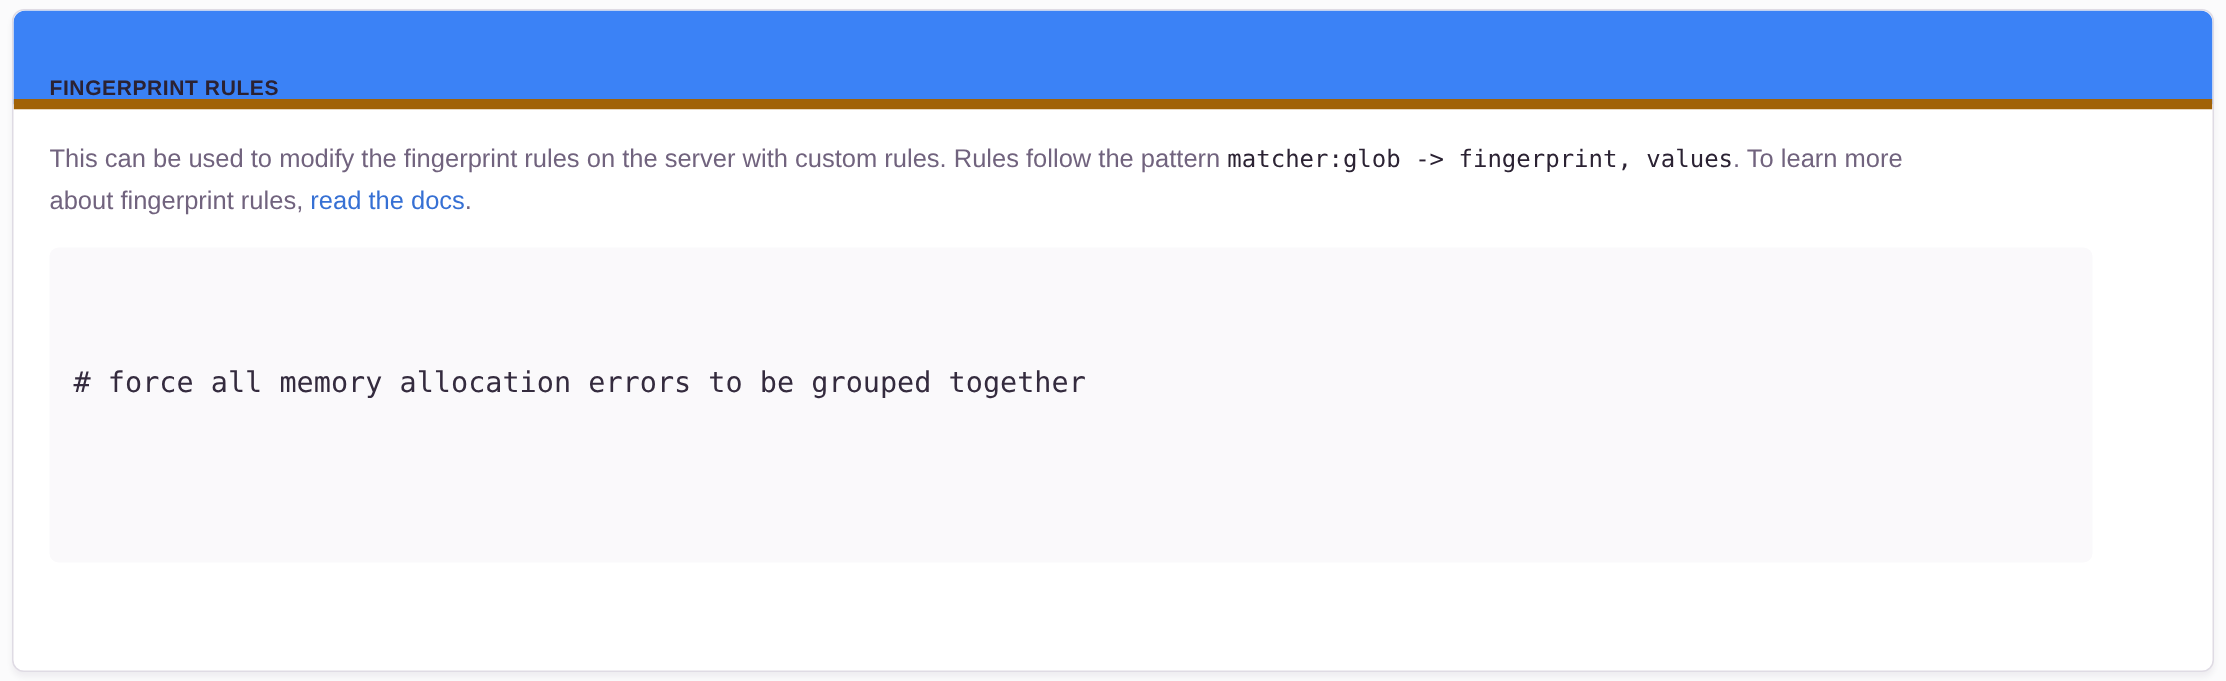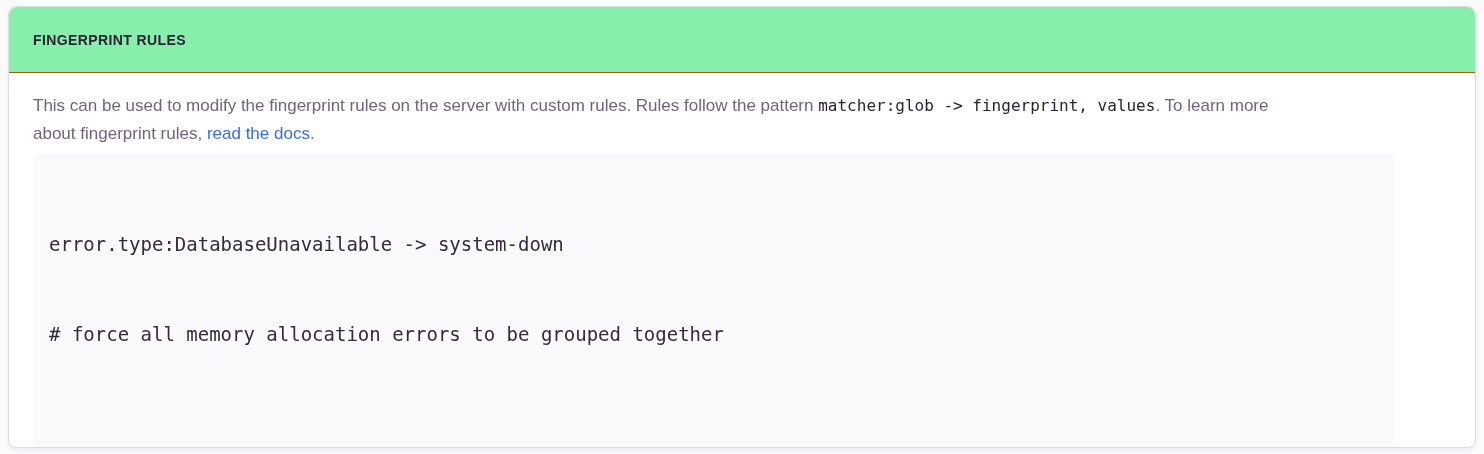--- a/index.html
+++ b/index.html
@@ -30,10 +30,10 @@
 
   .panel-header {
     height: 66px;
-    background: #86efac;
-    border-bottom: 1px solid #a16207;
+    background: #3b82f6;
+    border-bottom: 7px solid #a16207;
     display: flex;
-    align-items: center;
+    align-items: flex-end;
     padding: 0 24px;
     border-radius: 8px 8px 0 0;
   }

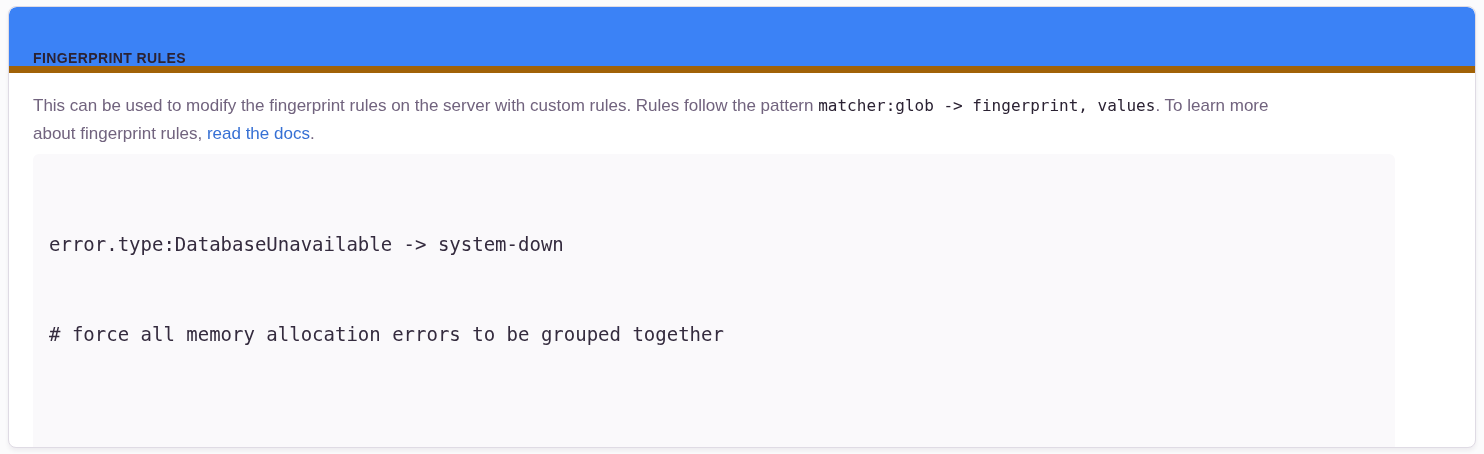--- a/index.html
+++ b/index.html
@@ -55,7 +55,7 @@
     line-height: 28px;
     color: #71637E;
     max-width: 1250px;
-    margin-bottom: 6px;
+    margin-bottom: 17px;
   }
 
   .inline-code {

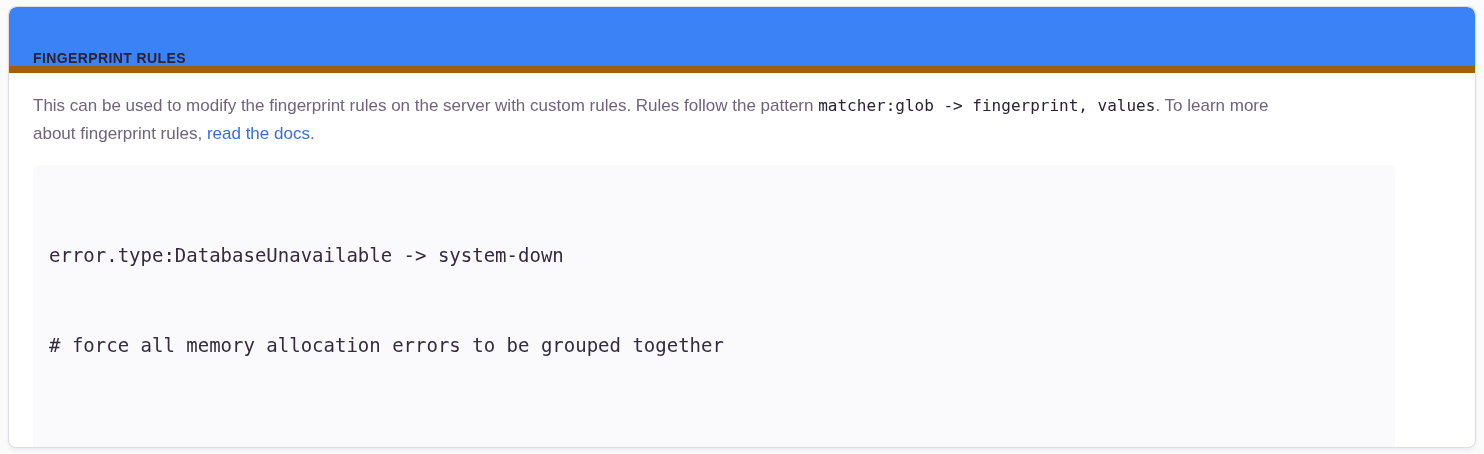--- a/index.html
+++ b/index.html
@@ -97,7 +97,6 @@
     <p class="description"><span>This can be used to modify the fingerprint rules on the server with custom rules. Rules follow the pattern </span><code class="inline-code">matcher:glob -&gt; fingerprint, values</code><span>. To learn more about fingerprint rules, </span><a href="#" class="docs-link">read the docs</a><span>.</span></p>
 
     <div class="example-code">
-      <div class="code-line">error.type:DatabaseUnavailable -&gt; system-down</div>
       <div class="code-line"># force all memory allocation errors to be grouped together</div>
       
     </div>

